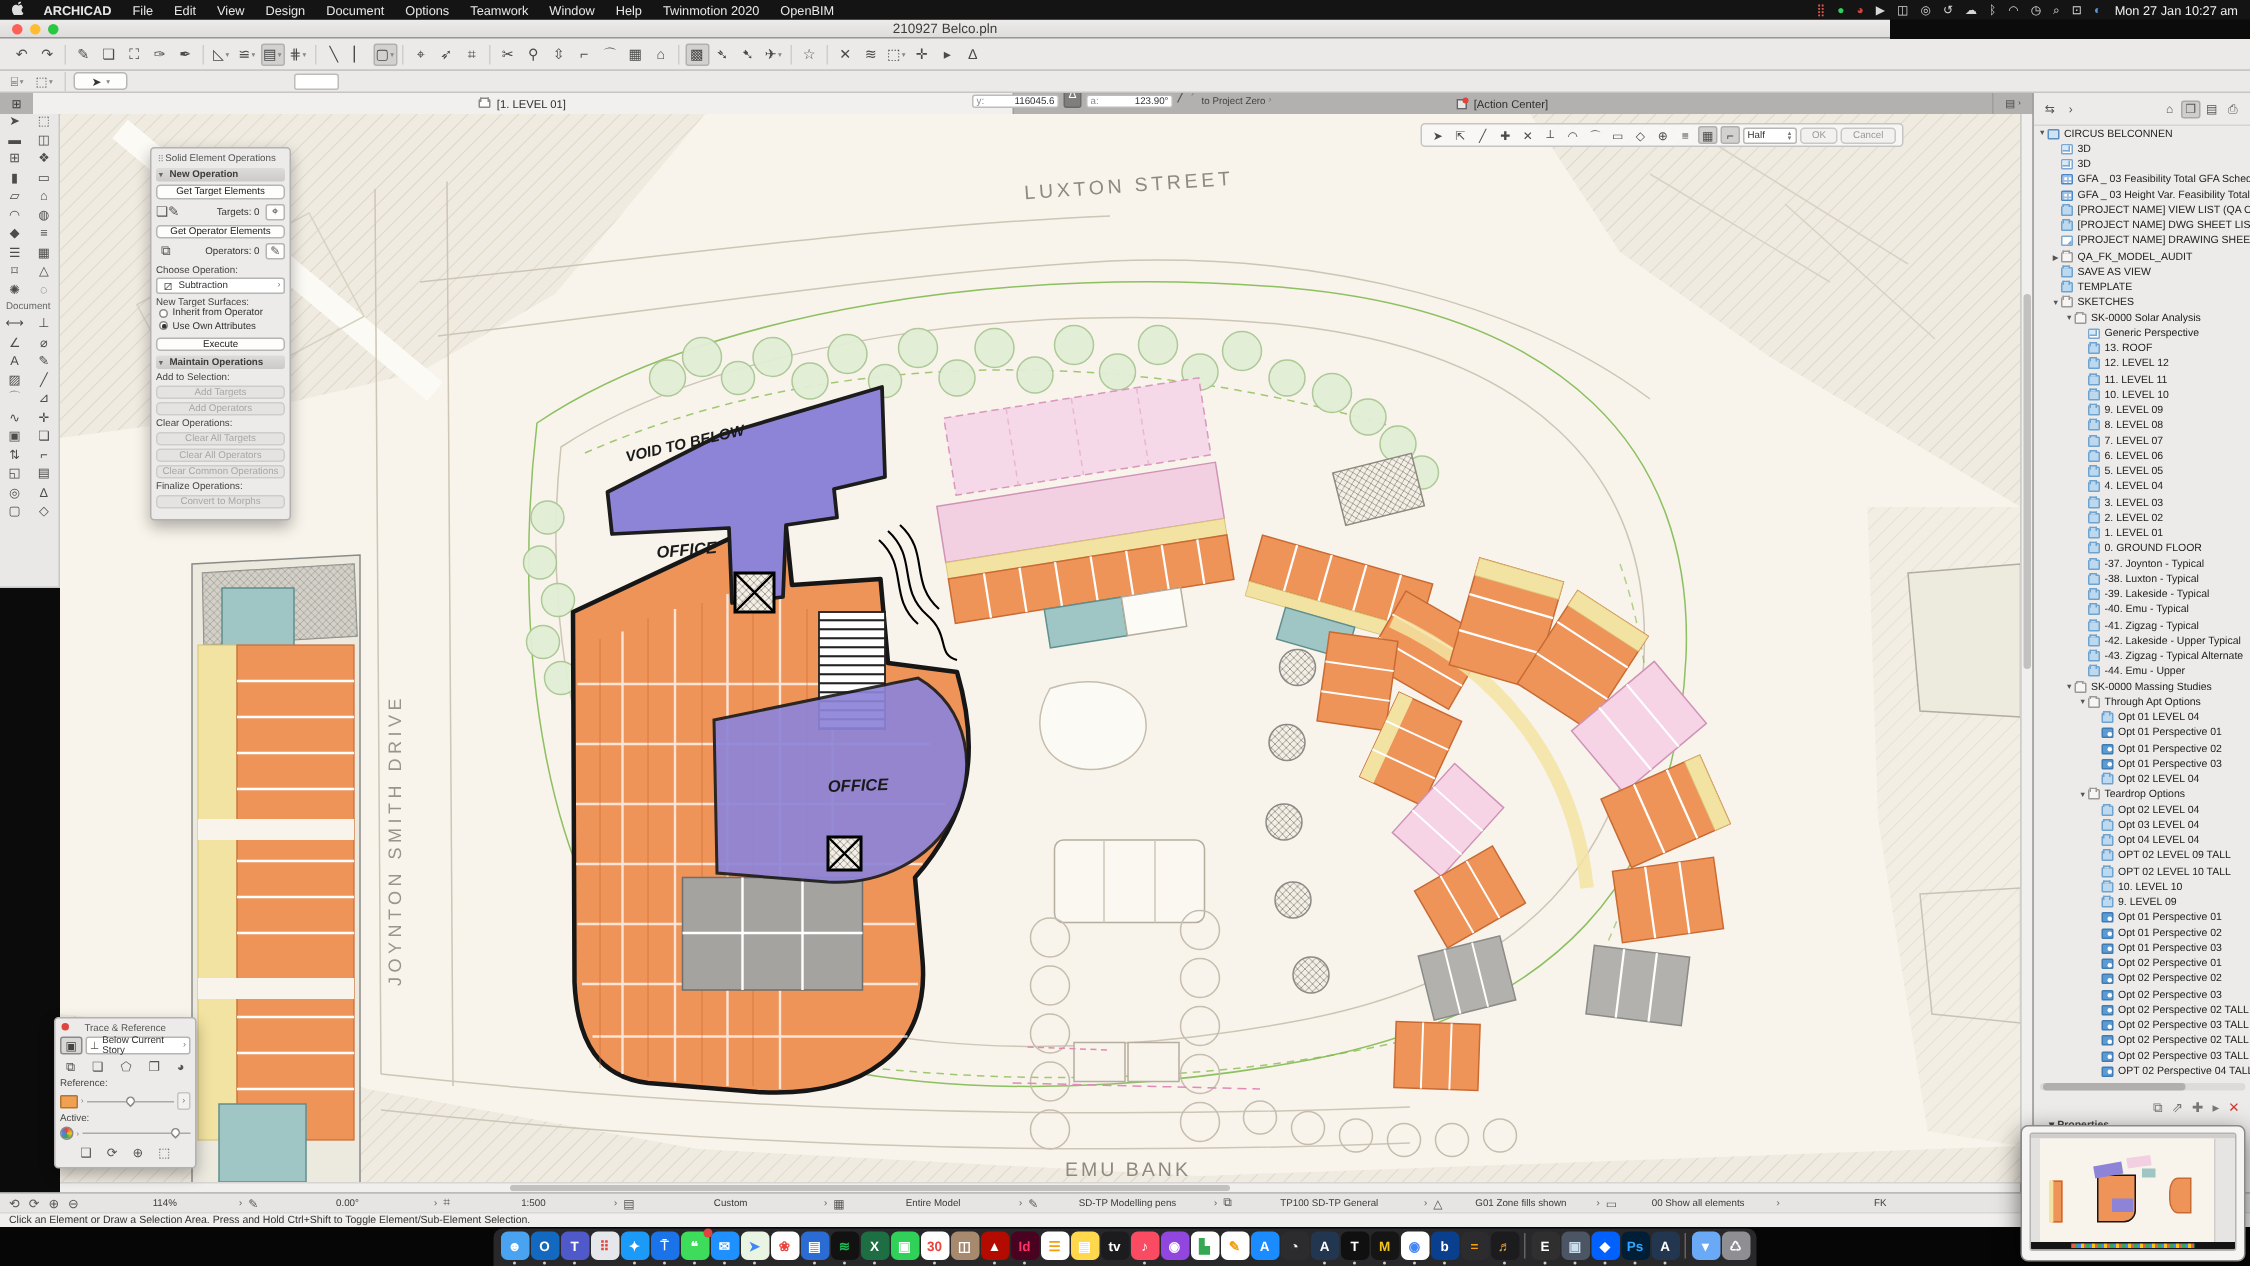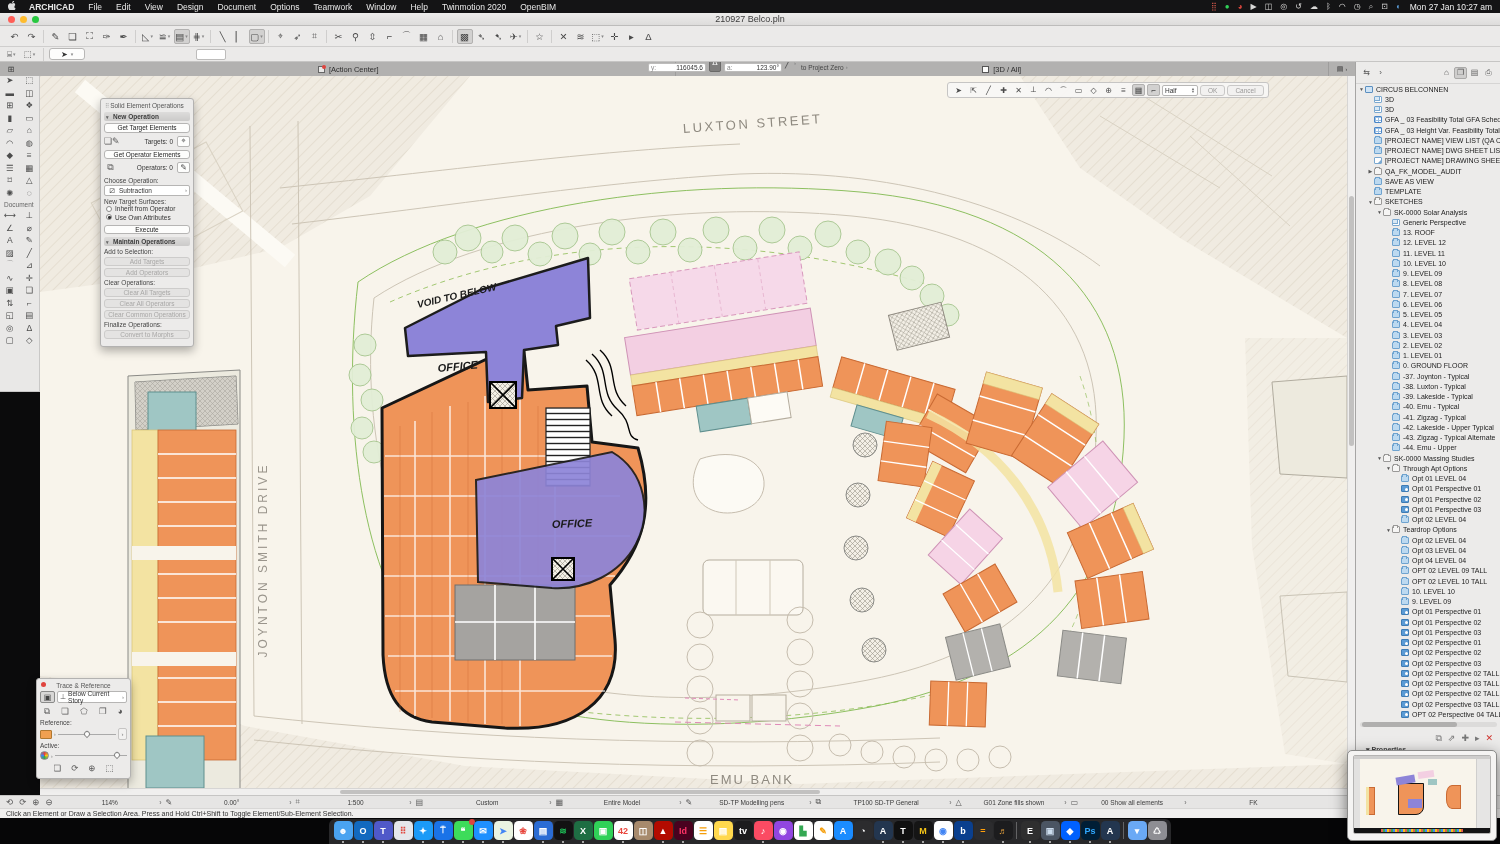--- a/index.html
+++ b/index.html
@@ -15,7 +15,7 @@
   .mb-ico{font-size:8px;line-height:1}
   .mb-clock{font-size:8.5px;color:#f0f0f0;white-space:nowrap}
   
-  #titlebar{position:absolute;left:0;top:13px;width:1500px;height:13px;
+  #titlebar{position:absolute;left:0;top:13px;width:1260px;height:13px;
     background:linear-gradient(#edecEB,#dddcdb);border-bottom:1px solid #bdbcbb;z-index:60}
   .tl{position:absolute;top:3px;width:7px;height:7px;border-radius:50%}
   #title-text{position:absolute;left:0;right:0;top:1px;text-align:center;font-size:9px;color:#3c3c3c}

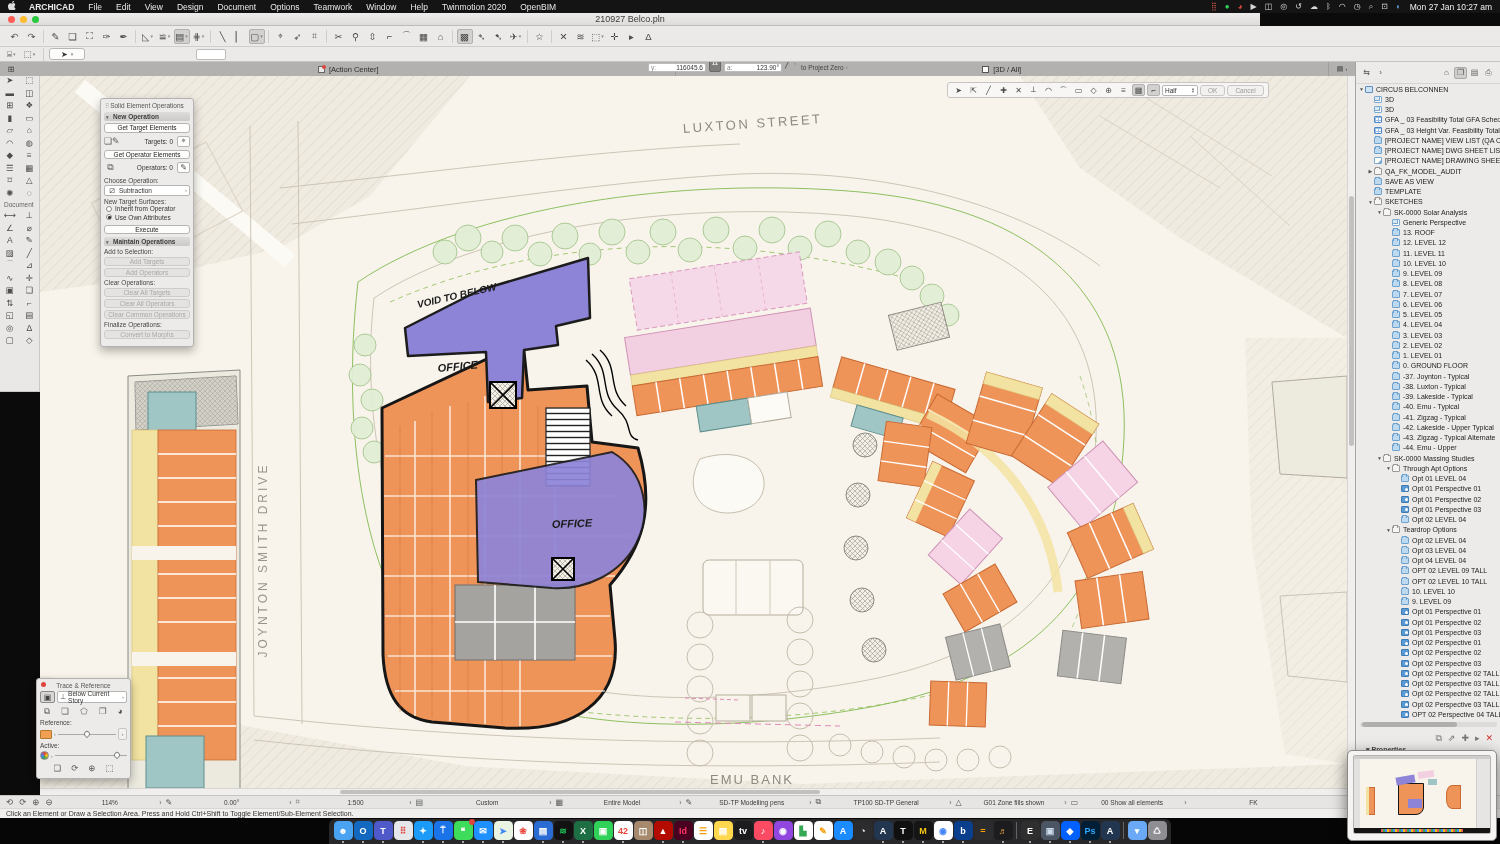--- a/index.html
+++ b/index.html
@@ -317,6 +317,10 @@
 <div id="tabbar">
   <span class="tab-gridico">⊞</span>
   <span id="tabs-holder" style="display:flex;flex:1">
+      <div class="tab active">
+        <span class="mini-folder"></span>
+        <span>[1. LEVEL 01]</span>
+      </div>
       <div class="tab">
         <span class="mini-ac"></span>
         <span>[Action Center]</span>

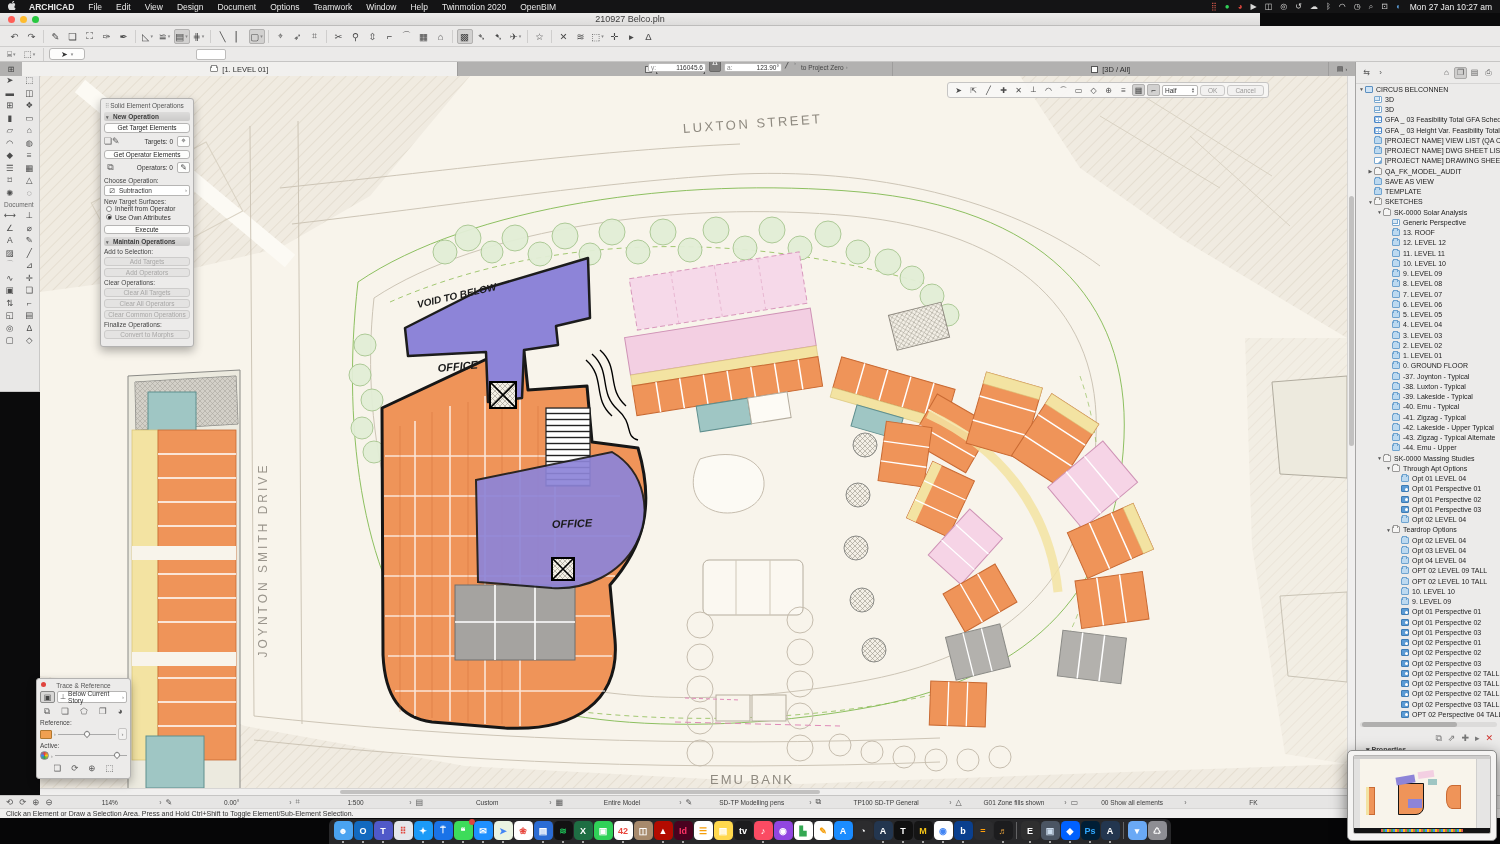--- a/index.html
+++ b/index.html
@@ -325,10 +325,6 @@
         <span class="mini-ac"></span>
         <span>[Action Center]</span>
       </div>
-      <div class="tab">
-        <span class="mini-cube"></span>
-        <span>[3D / All]</span>
-      </div>
     </span>
   <span id="tab-right">▤<span style="font-size:5px">›</span></span>
 </div>

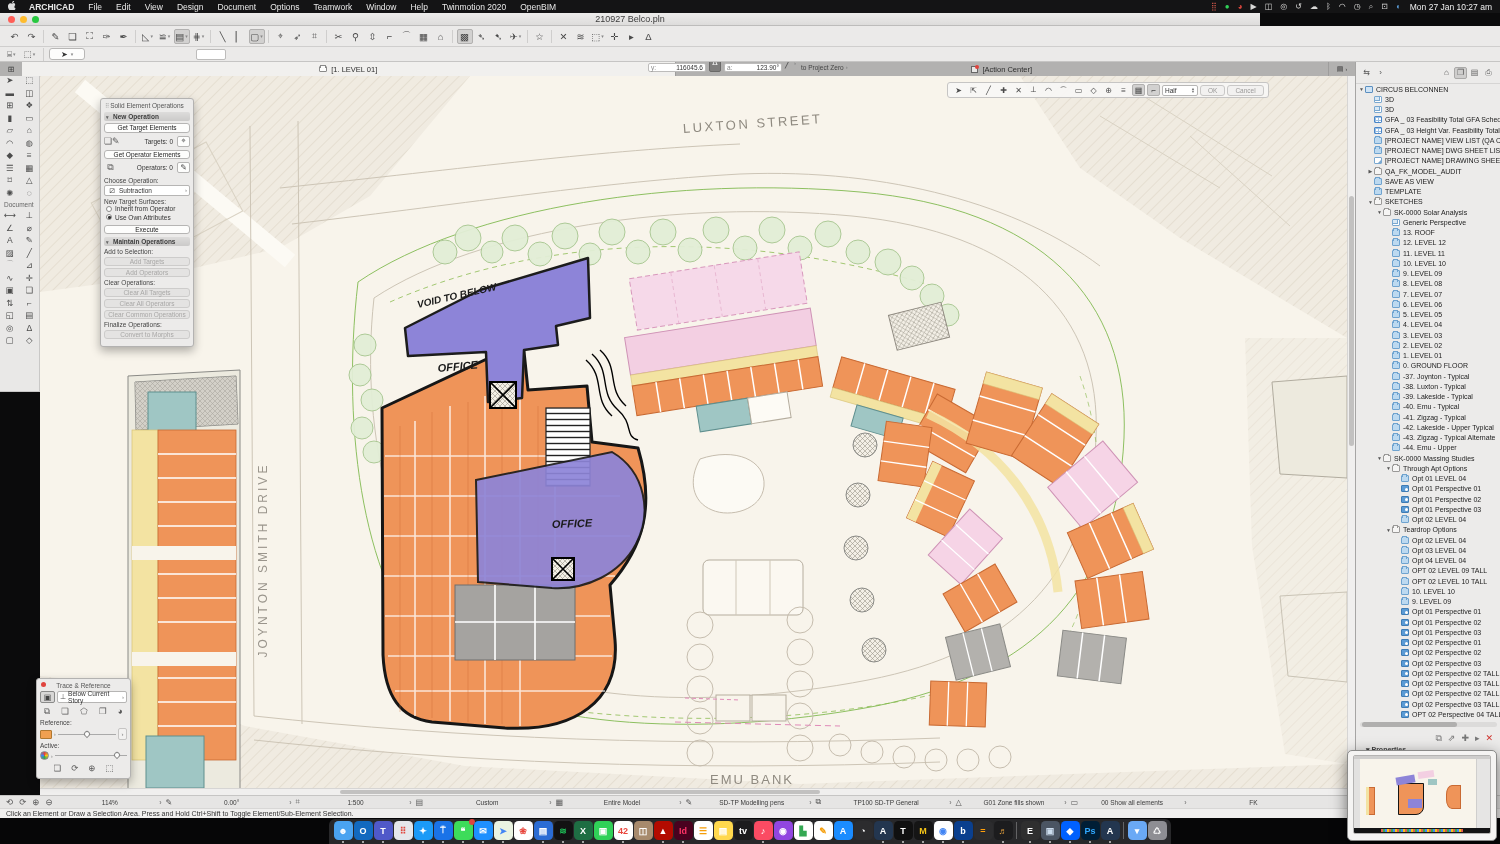--- a/index.html
+++ b/index.html
@@ -1187,7 +1187,7 @@
       <span class="dk run" style="background: rgb(18, 18, 18); color: rgb(29, 185, 84);">≋</span>
       <span class="dk run" style="background: rgb(30, 110, 67); color: rgb(255, 255, 255);">X</span>
       <span class="dk" style="background: rgb(48, 209, 88); color: rgb(255, 255, 255);">▣</span>
-      <span class="dk run" style="background: rgb(255, 255, 255); color: rgb(232, 69, 60);">42</span>
+      <span class="dk run" style="background: rgb(255, 255, 255); color: rgb(232, 69, 60);">30</span>
       <span class="dk" style="background: rgb(167, 138, 109); color: rgb(255, 255, 255);">◫</span>
       <span class="dk run" style="background: rgb(179, 11, 0); color: rgb(255, 255, 255);">▲</span>
       <span class="dk run" style="background: rgb(73, 2, 31); color: rgb(255, 51, 102);">Id</span>

